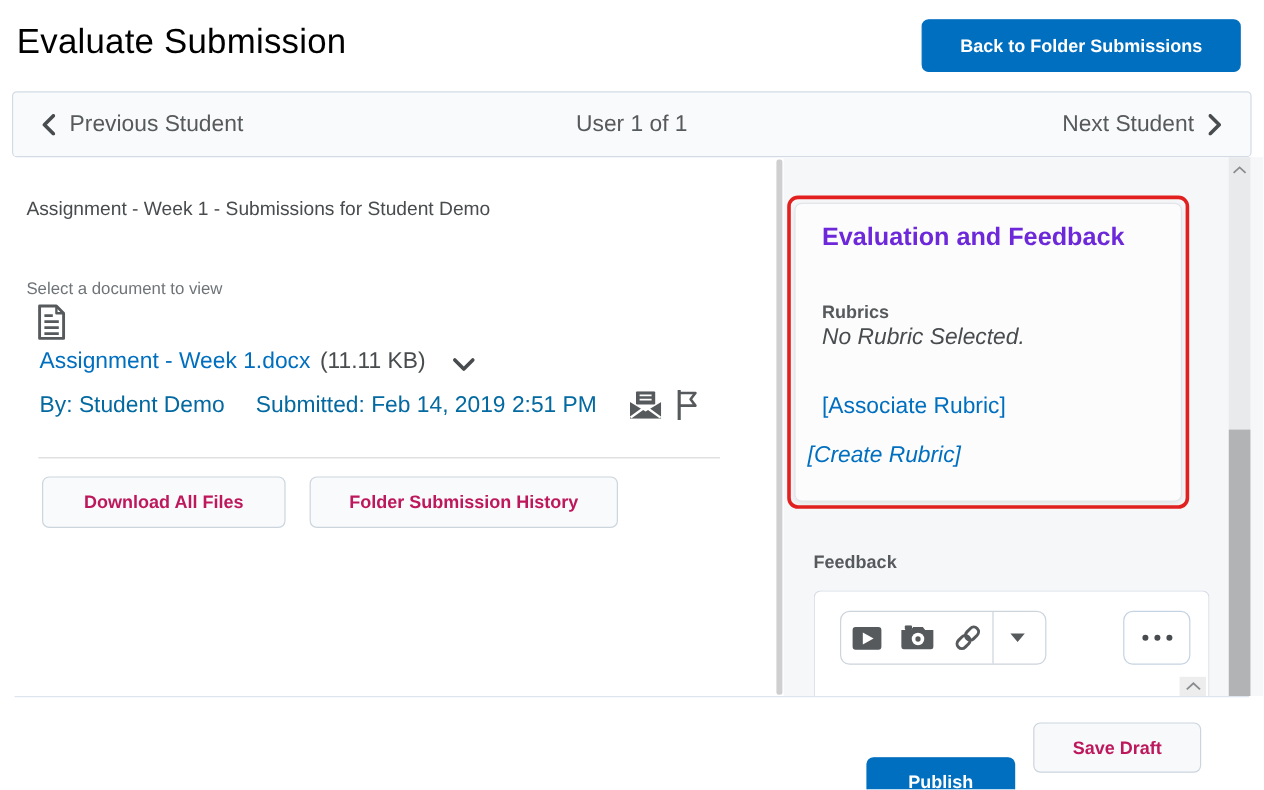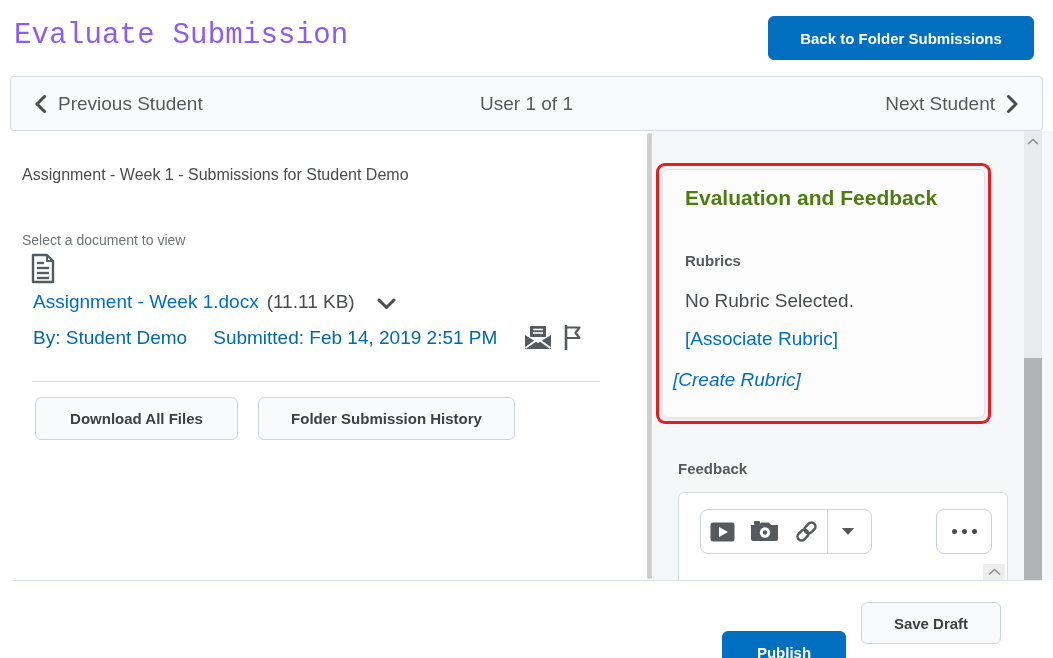--- a/index.html
+++ b/index.html
@@ -21,9 +21,8 @@
   .page-title {
     font-size: 29px;
     font-weight: 400;
-    color: #8b5cf6;
+    color: #000000;
     letter-spacing: 0.2px;
-    font-family: Liberation Mono, monospace;
   }
   .btn {
     display: flex;

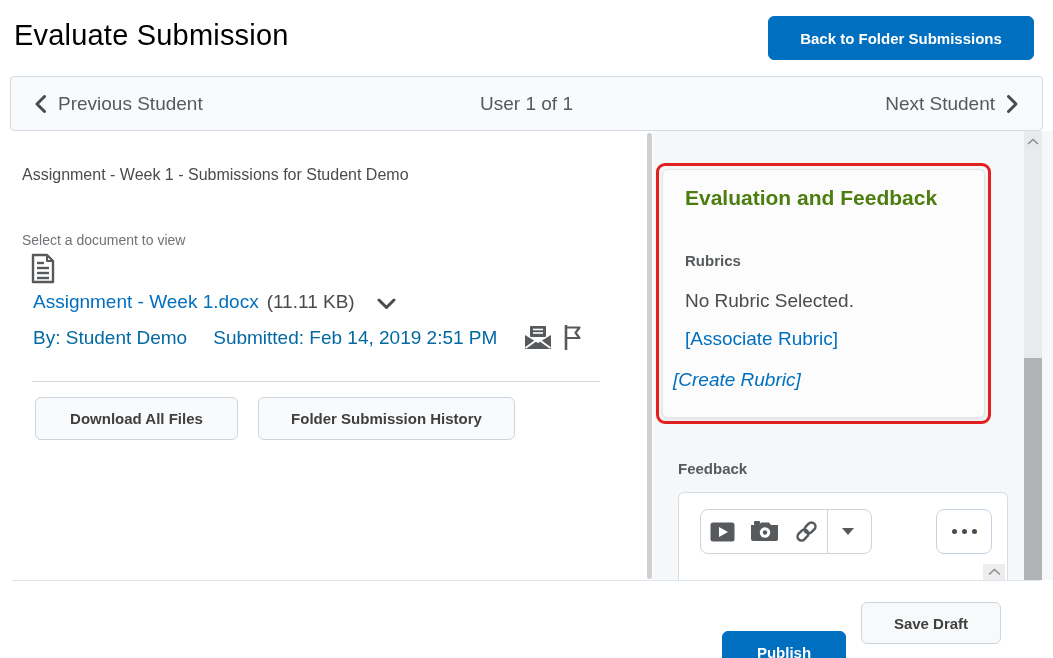--- a/index.html
+++ b/index.html
@@ -99,7 +99,7 @@
     border-radius: 6px;
     box-shadow: 0 2px 5px rgba(0,0,0,0.08);
   }
-  .panel-title { font-size: 21px; font-weight: 700; color: #4d7c0f; }
+  .panel-title { font-size: 21px; font-weight: 700; color: #6d28d9; }
   .small-bold-label { font-size: 15px; font-weight: 700; color: #565a5c; }
   .body-text { font-size: 19px; color: #494c4e; }
   .link-text { font-size: 19px; color: #006fbf; cursor: pointer; }

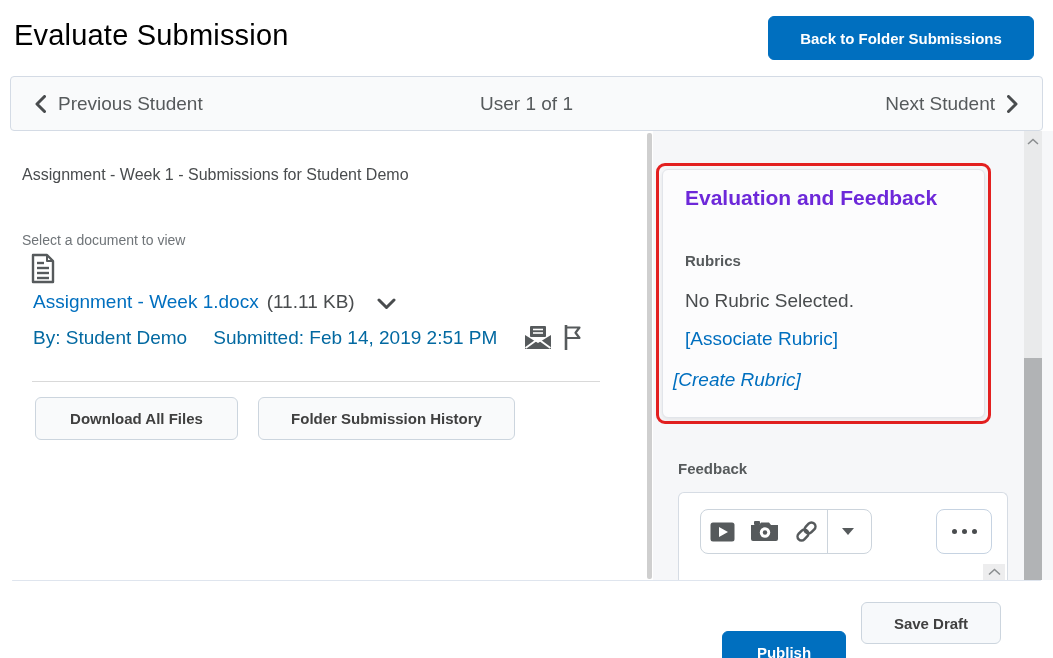--- a/index.html
+++ b/index.html
@@ -238,7 +238,7 @@
     <div class="eval-card">
       <div class="abs panel-title" style="left:22px; top:16px;">Evaluation and Feedback</div>
       <div class="abs small-bold-label" style="left:22px; top:82px;">Rubrics</div>
-      <div class="abs body-text" style="left:22px; top:120px;">No Rubric Selected.</div>
+      <div class="abs body-text" style="left:22px; top:101px;font-style:italic;">No Rubric Selected.</div>
       <a class="abs link-text" style="left:22px; top:158px;">[Associate Rubric]</a>
       <a class="abs link-text" style="left:10px; top:199px;font-style:italic;">[Create Rubric]</a>
     </div>

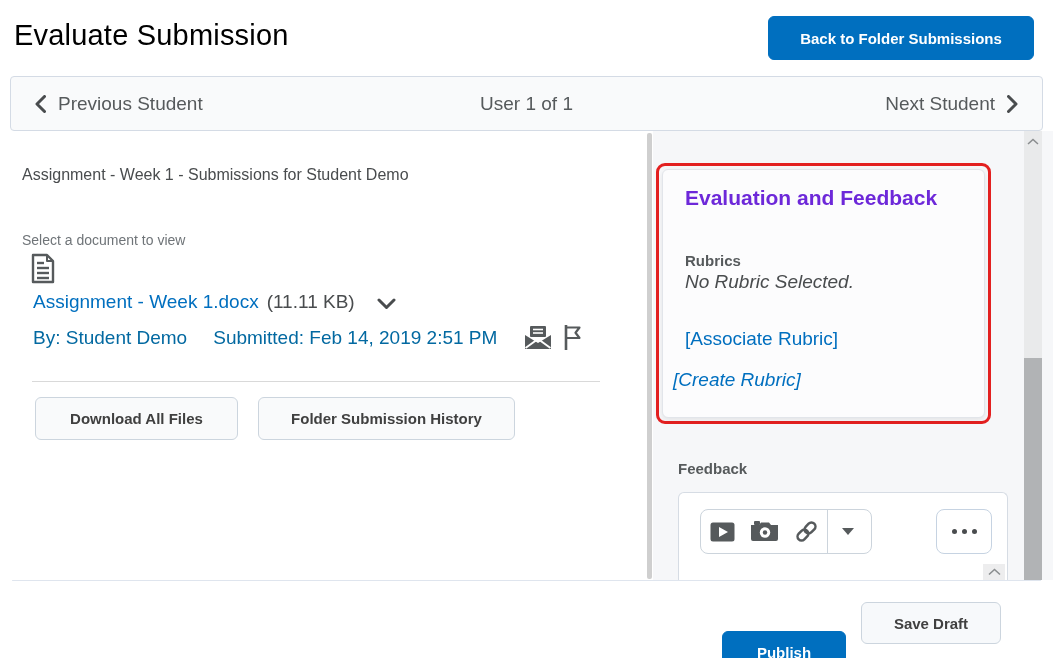--- a/index.html
+++ b/index.html
@@ -42,7 +42,7 @@
   }
   .btn-secondary {
     background: #f7f9fb;
-    color: #404040;
+    color: #be185d;
     border-color: #ccd5de;
     text-align: center;
   }

